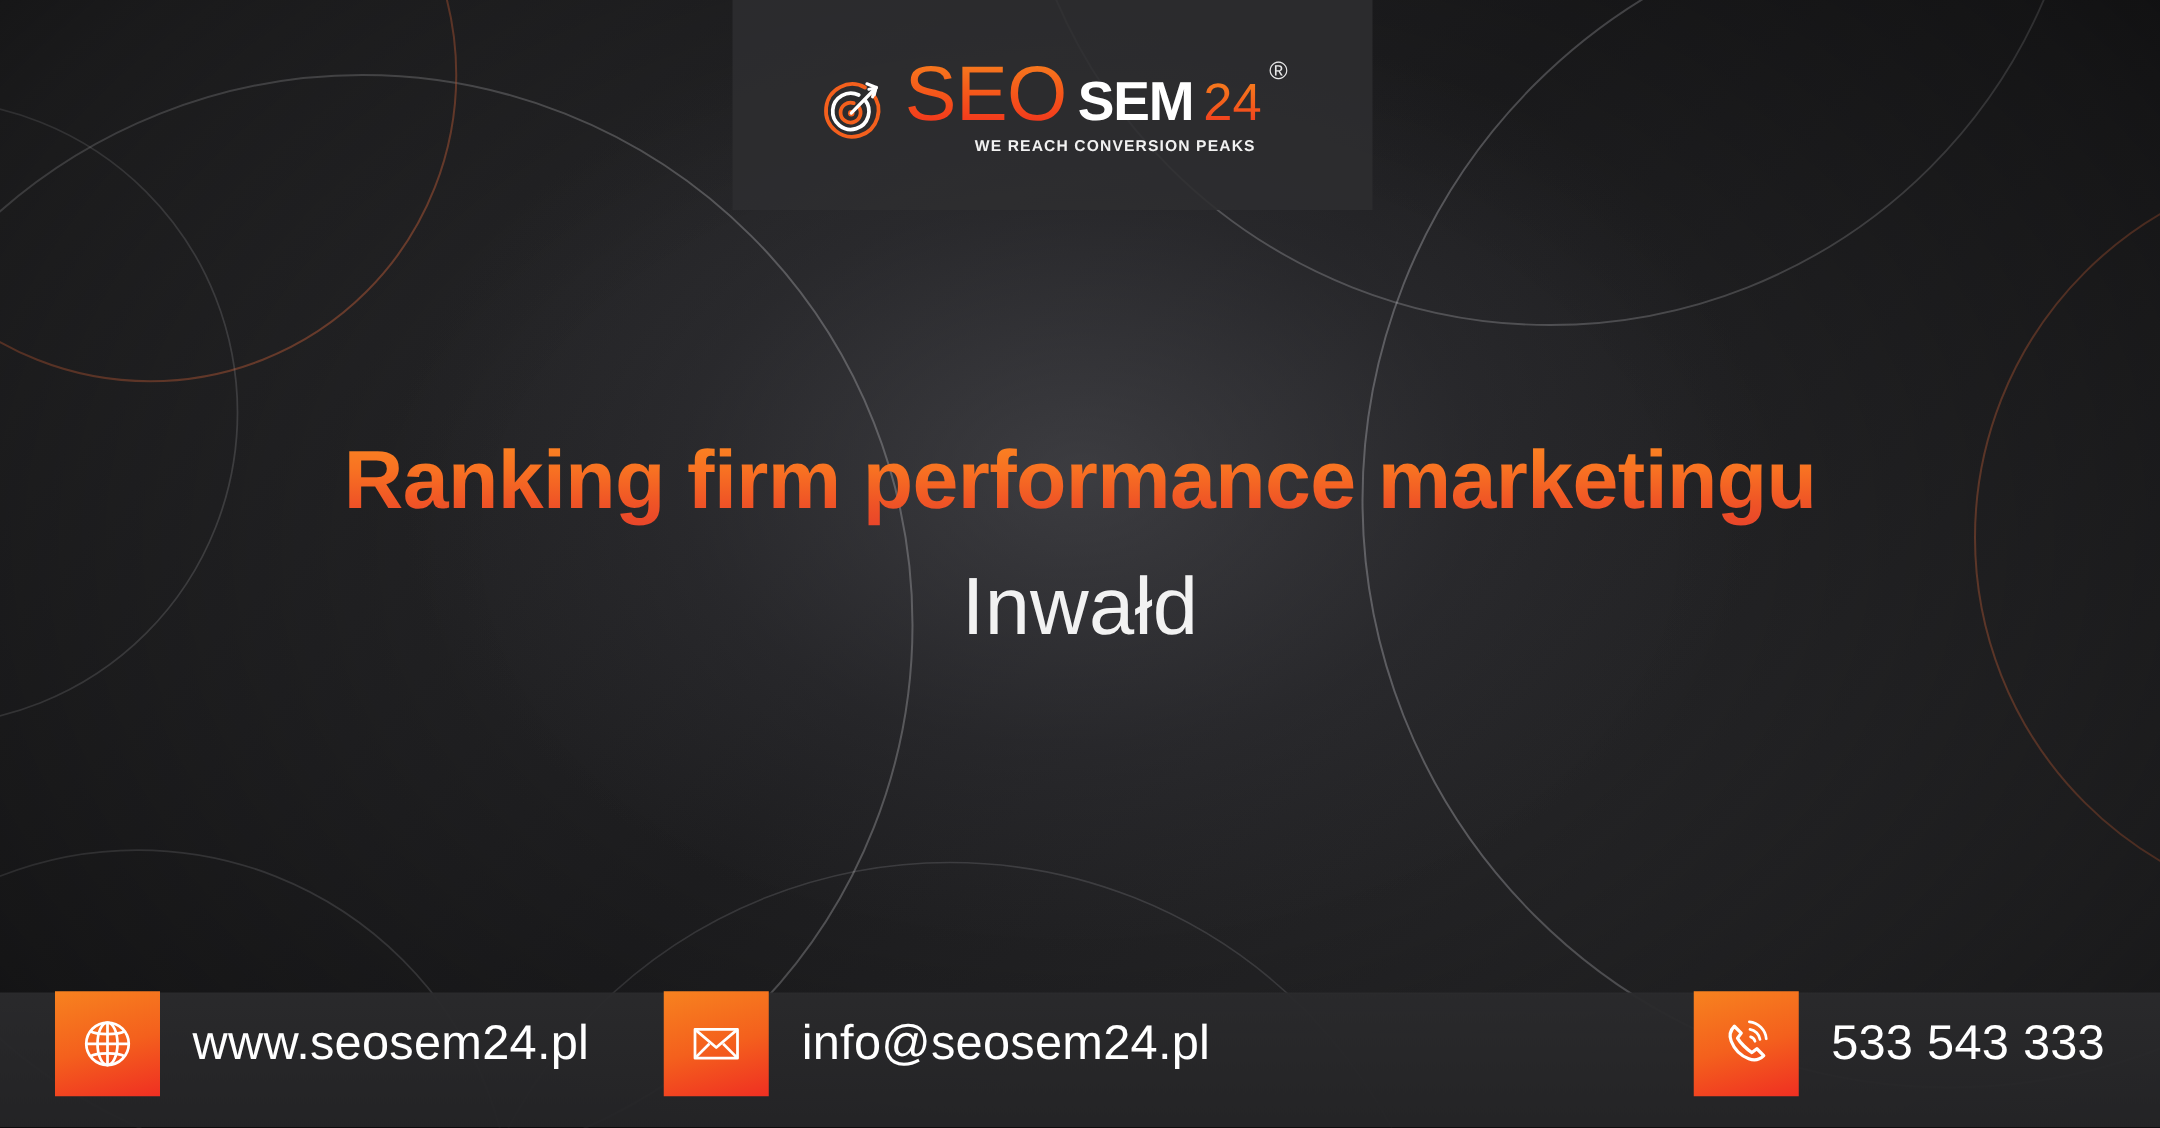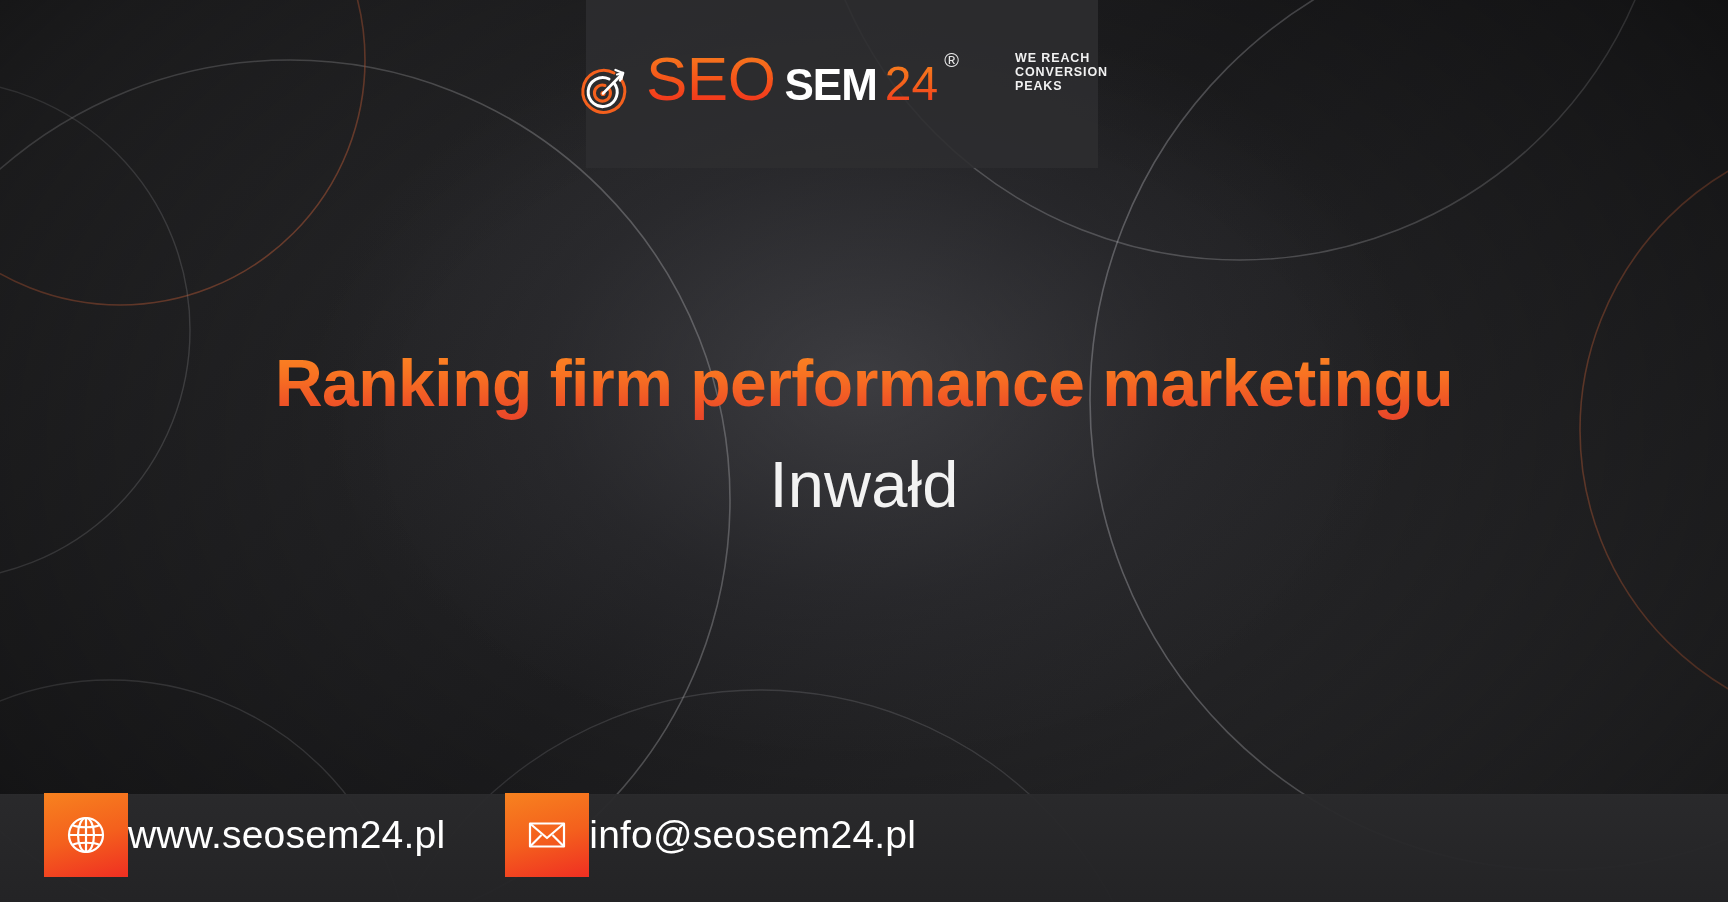--- a/index.html
+++ b/index.html
@@ -42,7 +42,7 @@
 
   .logo-mark { width:56px; height:56px; flex:0 0 56px; margin-top:16px; }
 
-  .logo-words { position:relative; display:flex; flex-direction:row; }
+  .logo-words { position:relative; display:flex; flex-direction:column; }
   .logo-top { display:flex; align-items:baseline; }
 
   .word-seo {

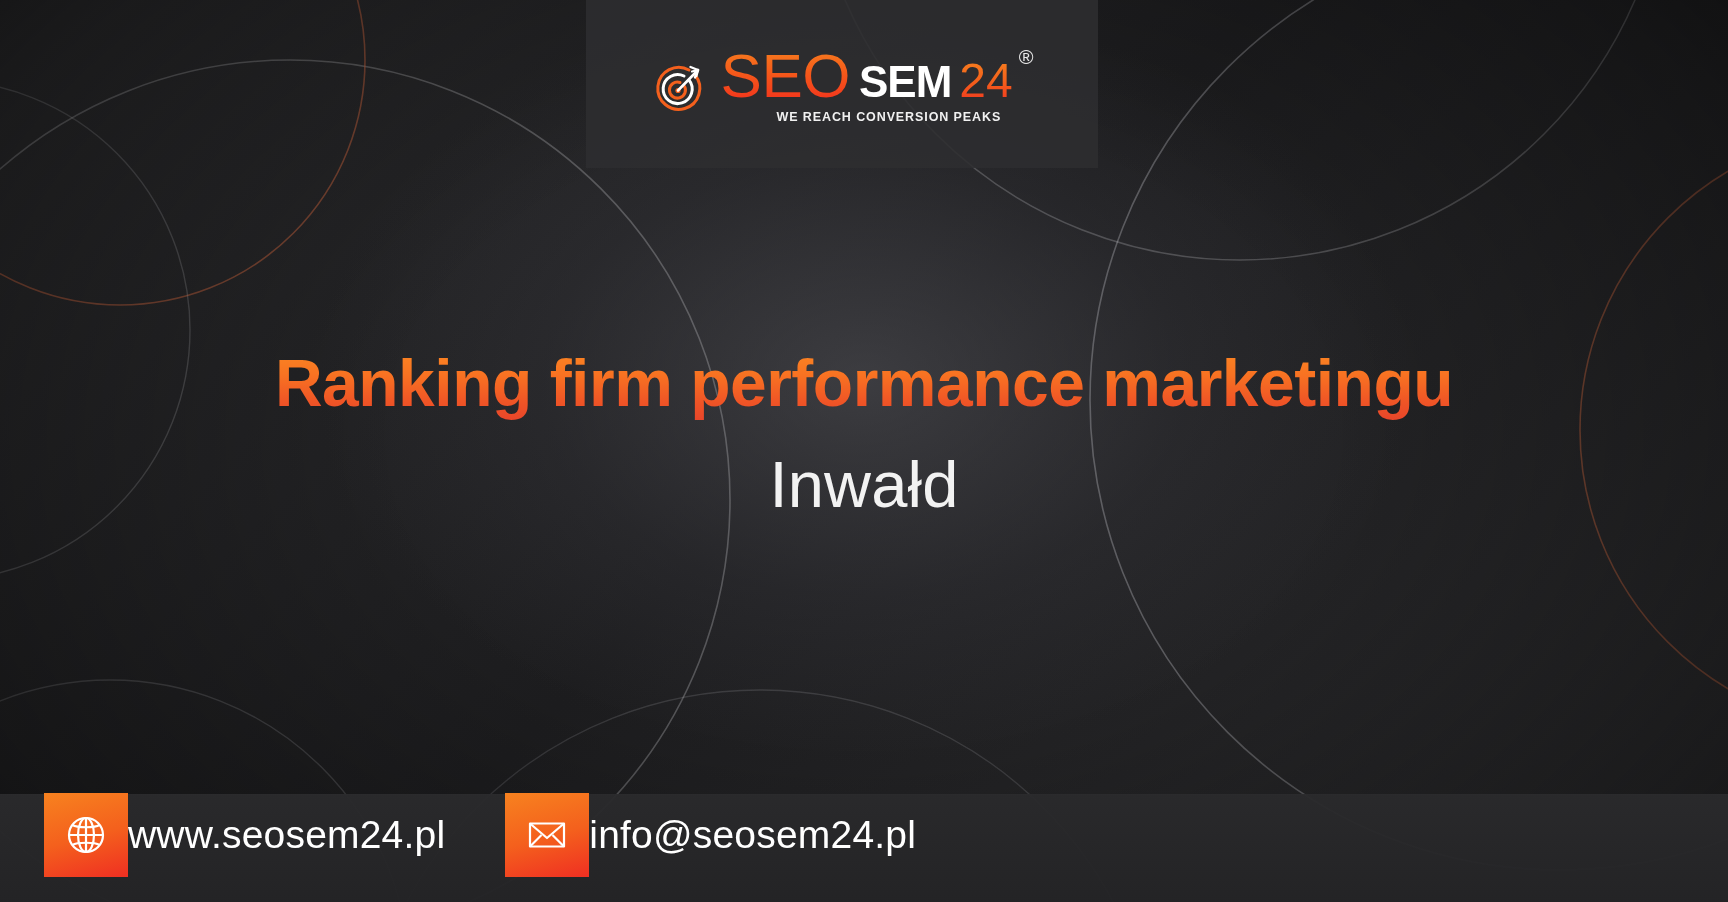--- a/index.html
+++ b/index.html
@@ -56,7 +56,7 @@
     letter-spacing:-1px; margin-left:9px;
   }
   .word-24 {
-    font-size:48px; font-weight:400; line-height:1; margin-left:8px;
+    font-size:42px; font-weight:400; line-height:1; margin-left:8px;
     background:linear-gradient(180deg, #f6821f 0%, #f4601b 50%, #f03420 100%);
     -webkit-background-clip:text; background-clip:text; color:transparent;text-align:center;
   }

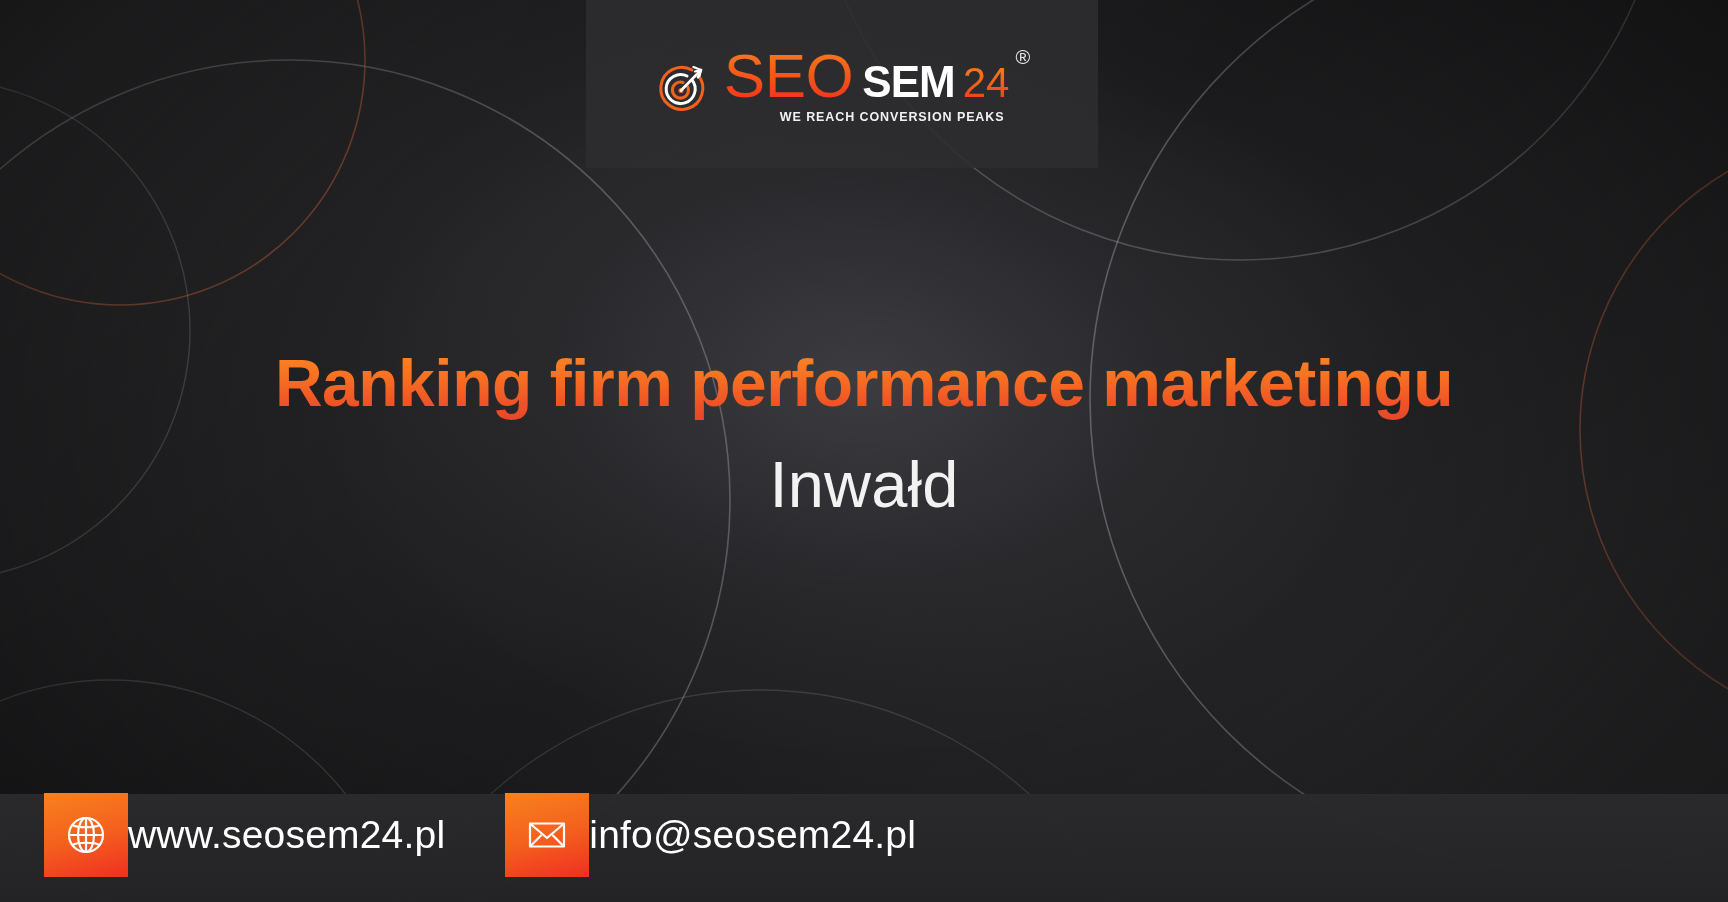--- a/index.html
+++ b/index.html
@@ -100,7 +100,7 @@
     padding:0 44px 12px 44px;
   }
   .contact {
-    display:flex; align-items:center; 
+    display:flex; align-items:center; gap:26px;
   }
   .contact.web   { flex:0 0 auto; }
   .contact.mail  { margin-left:60px; }

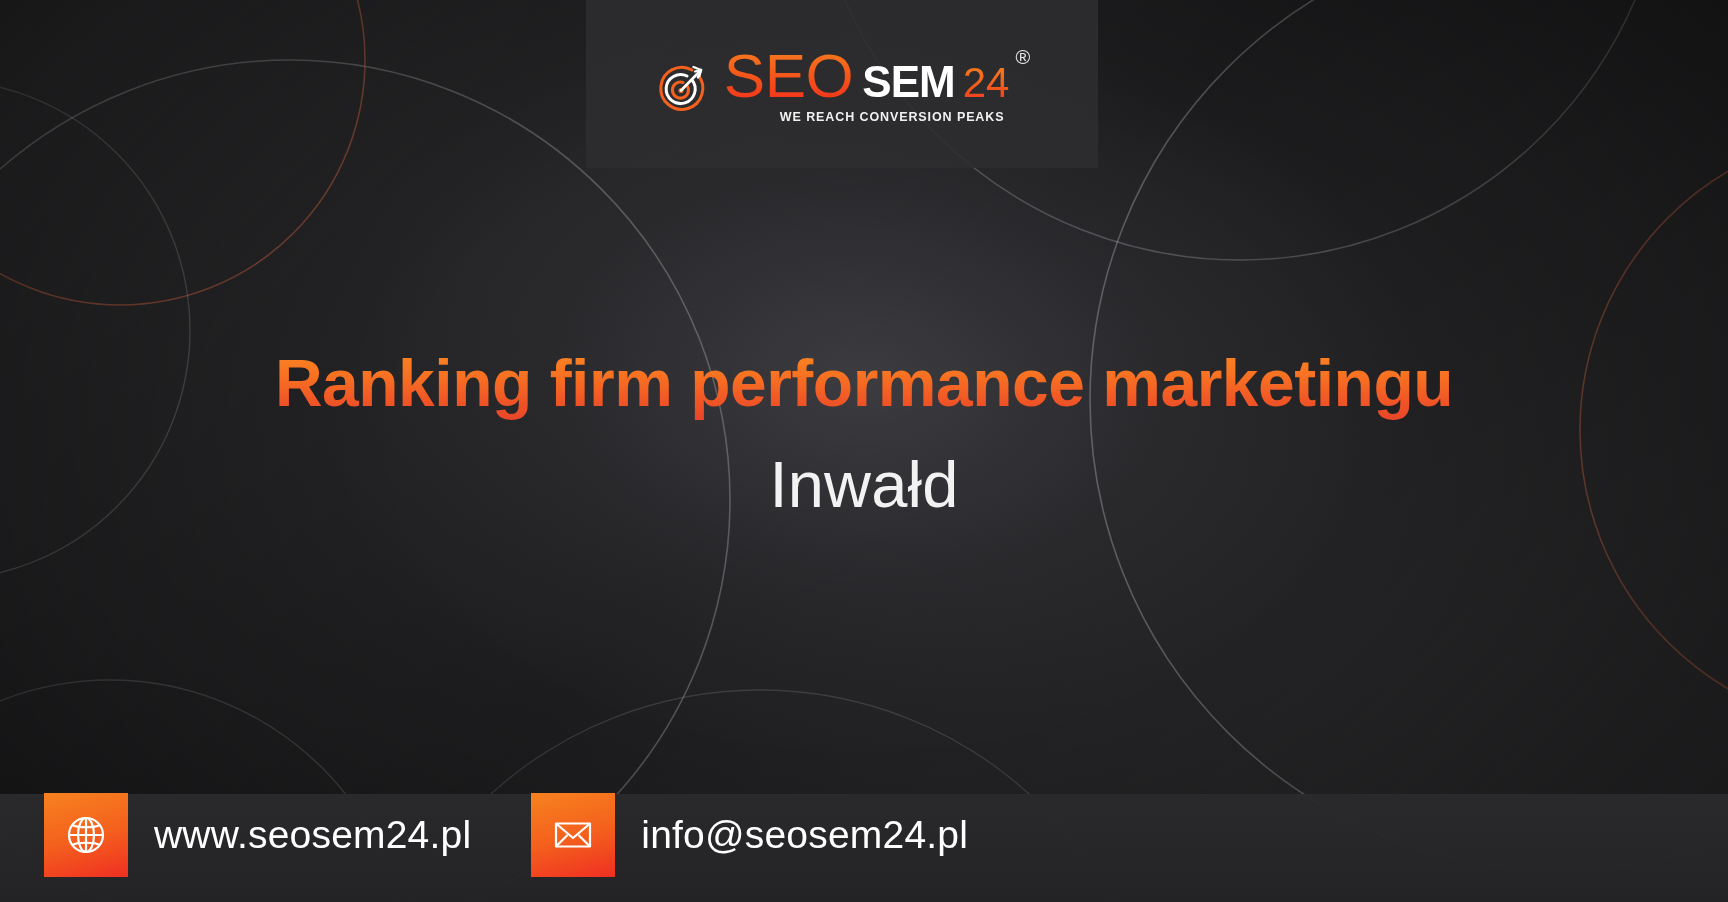--- a/index.html
+++ b/index.html
@@ -209,6 +209,20 @@
       <span class="contact-text">info@seosem24.pl</span>
     </div>
 
+    <div class="contact phone">
+      <span class="icon-box">
+        <svg width="48" height="48" viewBox="0 0 48 48" xmlns="http://www.w3.org/2000/svg" aria-hidden="true">
+          <g fill="none" stroke="#FFFFFF" stroke-width="2.6" stroke-linecap="round" stroke-linejoin="round">
+            <path d="M14.5,10 C11,13.5 10,17 12,22 C14.5,28.5 19.5,33.5 26,36 C31,38 34.5,37 38,33.5
+                     L32.5,28 L28.5,31 C25,29 19,23 17,19.5 L20,15.5 Z"></path>
+            <path d="M27,12.5 C31,13 34.5,16.5 35,20.5" stroke-width="2.2"></path>
+            <path d="M27.5,18.5 C29.5,19 30.5,20 31,22" stroke-width="2.2"></path>
+            <path d="M26.5,6.5 C33.5,7 39.5,13 40,20" stroke-width="2.2"></path>
+          </g>
+        </svg>
+      </span>
+      <span class="contact-text">533 543 333</span>
+    </div>
 
   </div>
 

